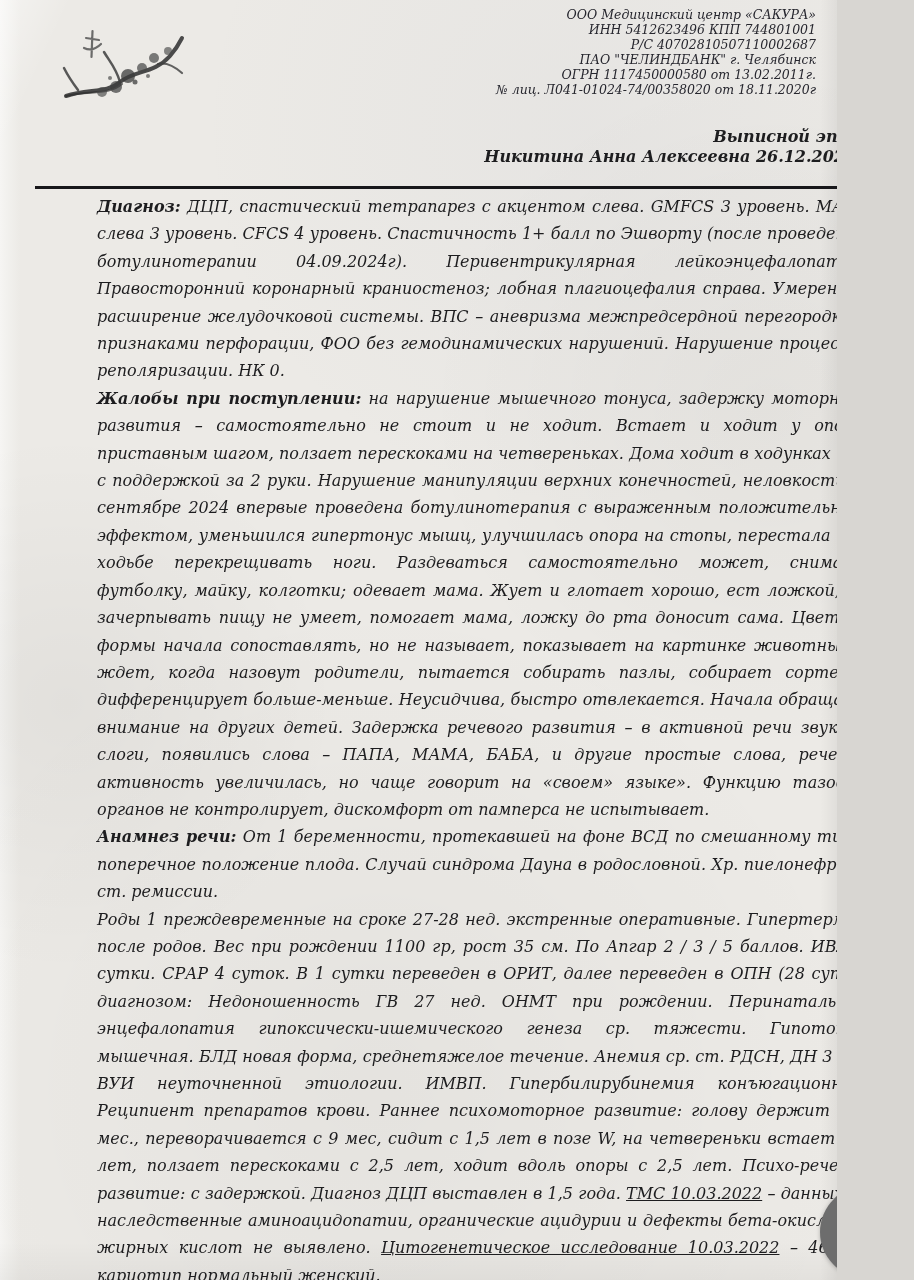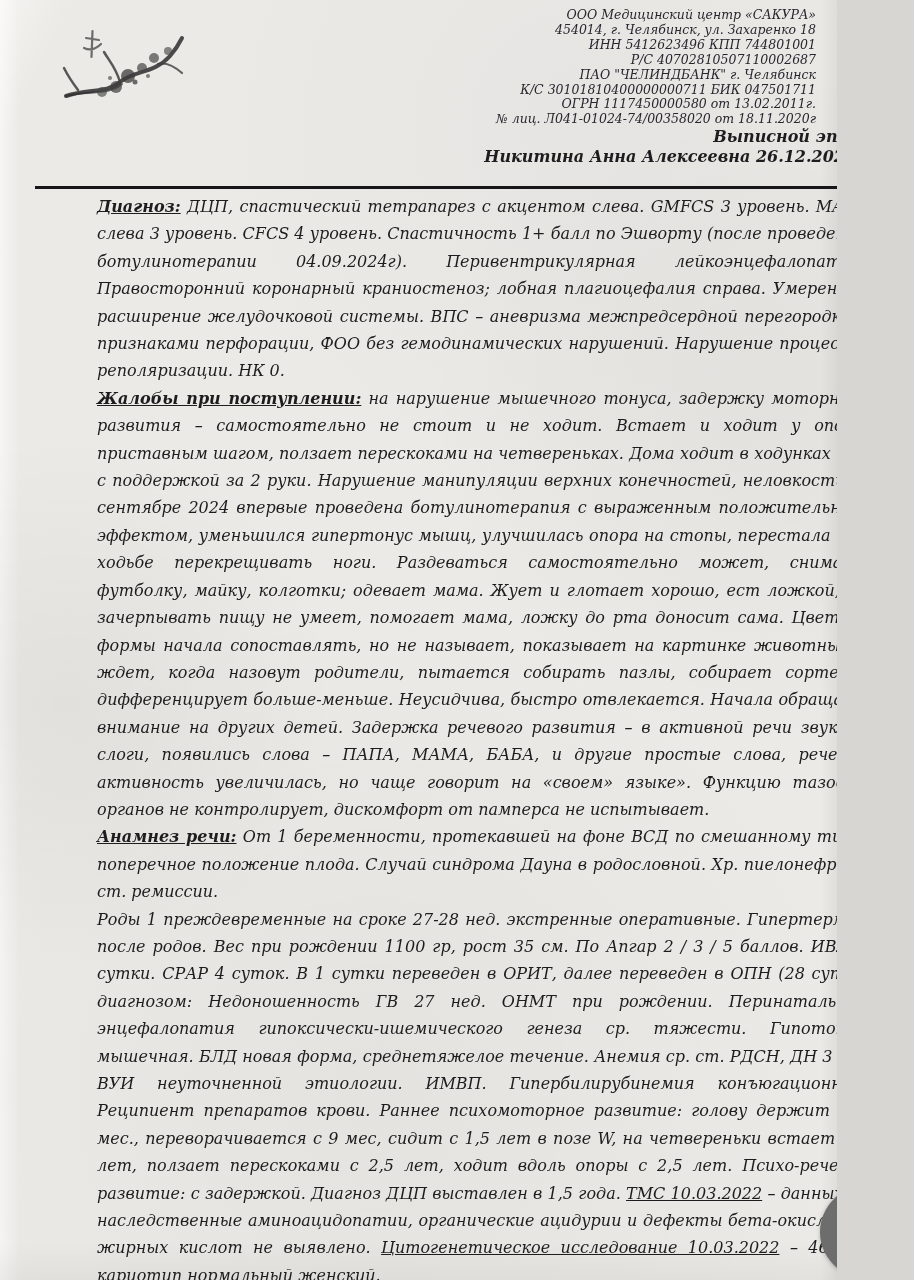--- a/index.html
+++ b/index.html
@@ -81,7 +81,6 @@
 
   <div class="org-header">
       <div>ООО Медицинский центр «САКУРА»</div>
-      <div>454014, г. Челябинск, ул. Захаренко 18</div>
       <div>ИНН 5412623496 КПП 744801001</div>
       <div>Р/С 40702810507110002687</div>
       <div>ПАО "ЧЕЛИНДБАНК" г. Челябинск</div>

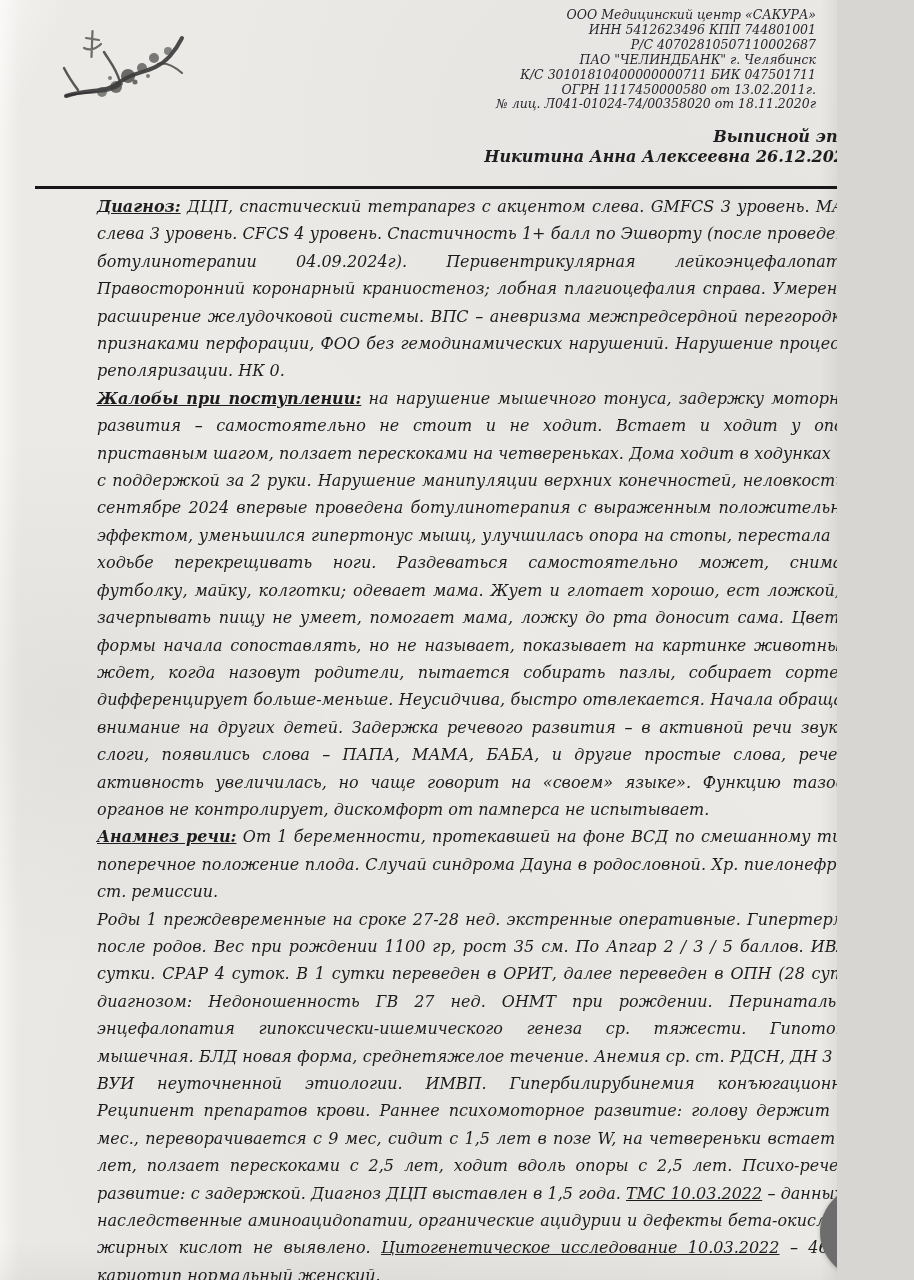--- a/index.html
+++ b/index.html
@@ -84,7 +84,6 @@
       <div>ИНН 5412623496 КПП 744801001</div>
       <div>Р/С 40702810507110002687</div>
       <div>ПАО "ЧЕЛИНДБАНК" г. Челябинск</div>
-      <div>К/С 30101810400000000711 БИК 047501711</div>
       <div>ОГРН 1117450000580 от 13.02.2011г.</div>
       <div>№ лиц. Л041-01024-74/00358020 от 18.11.2020г</div>
     </div>

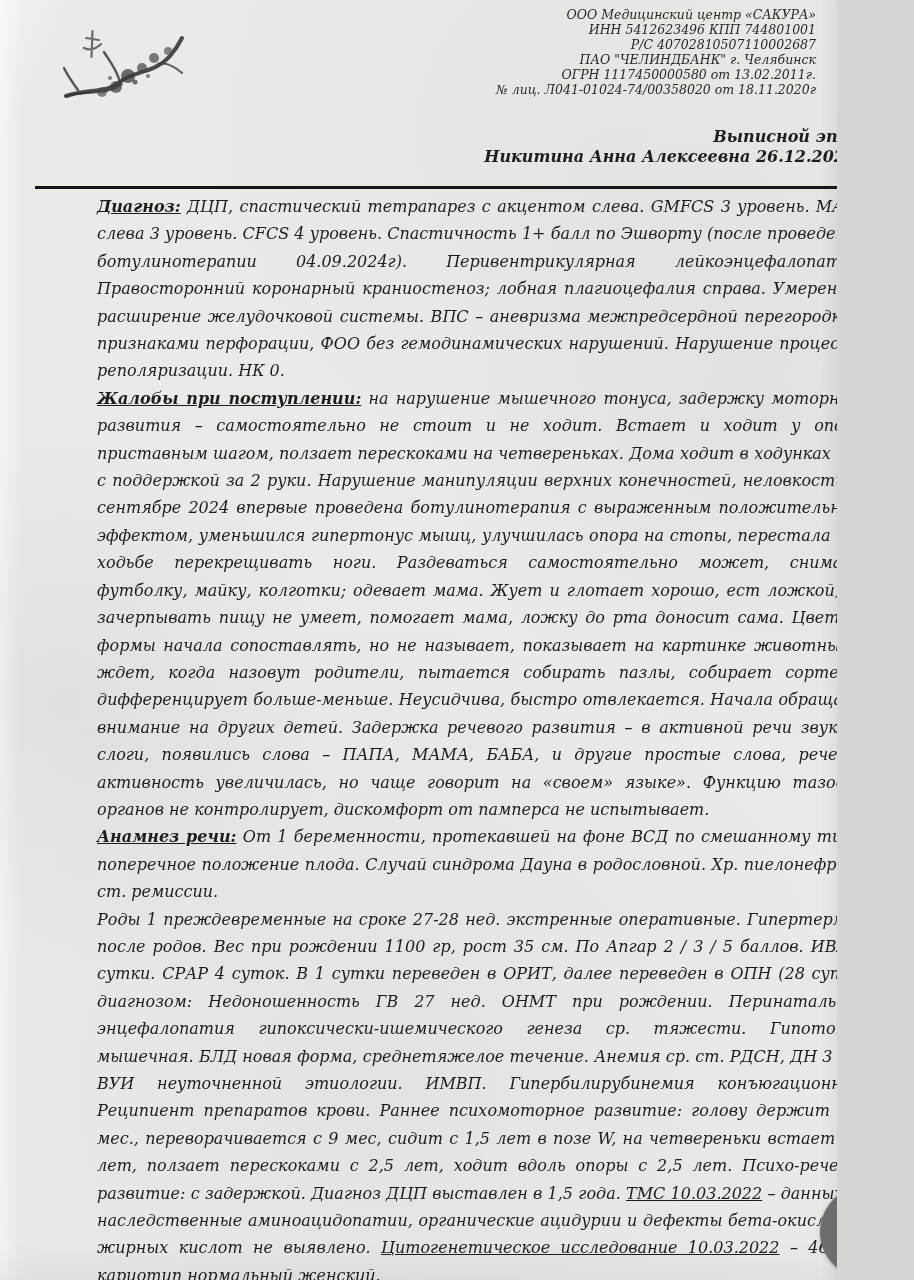--- a/index.html
+++ b/index.html
@@ -43,7 +43,7 @@
     text-align:justify;text-align-last:left;
   }
   p.para{margin:0;}
-  .b{font-weight:bold;text-decoration:underline;}
+  .b{font-weight:bold;}
   .u{text-decoration:underline;}
   .scan-btn{
     position:absolute;left:820px;top:1186px;width:92px;height:92px;

